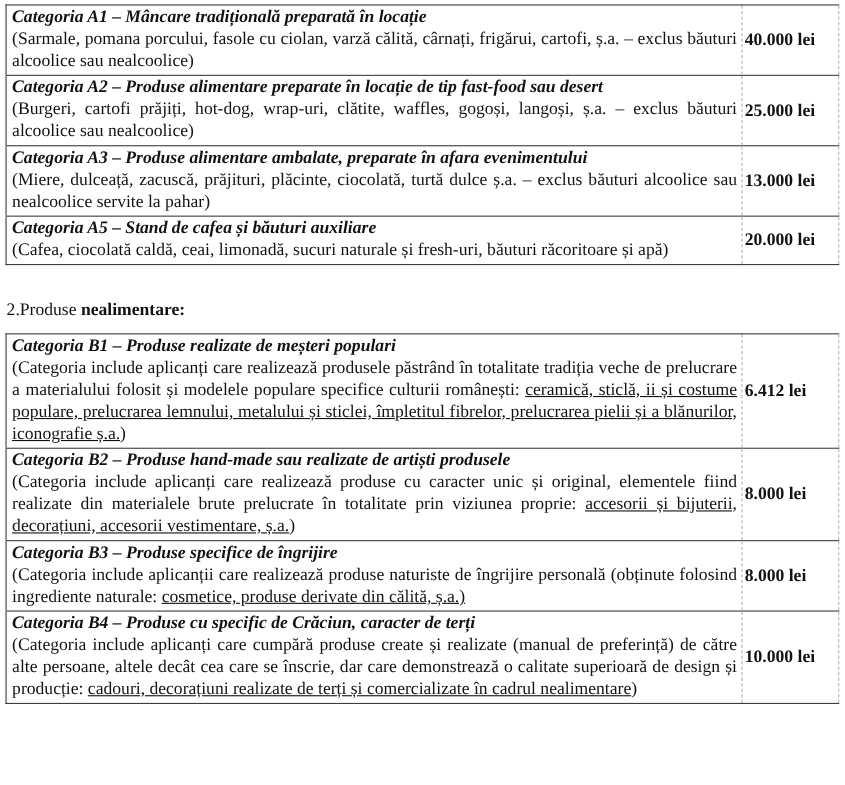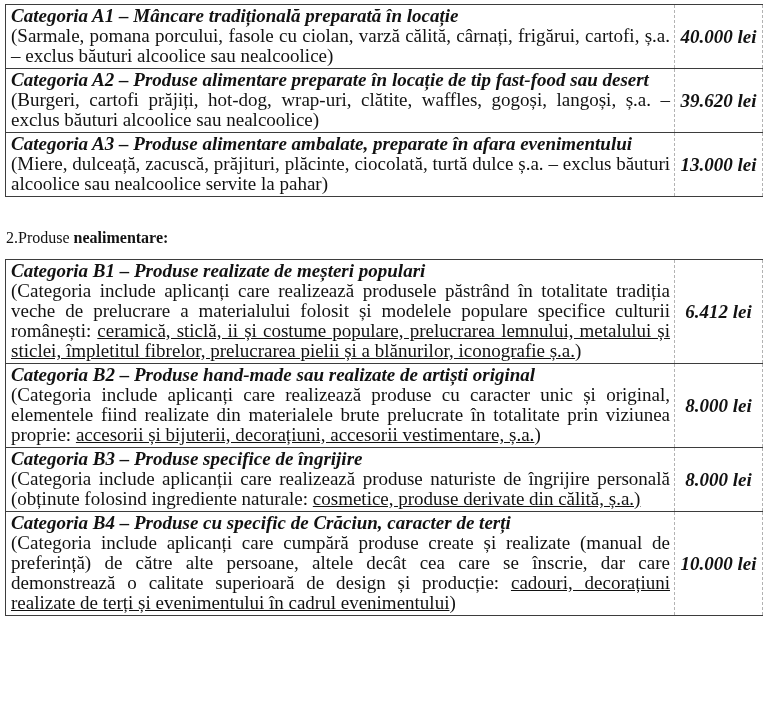--- a/index.html
+++ b/index.html
@@ -23,7 +23,7 @@
     border-collapse: collapse;
     table-layout: fixed;
     width: 757px;
-    font-size: 19px;
+    font-size: 16px;
     border-top: 1.6px solid #3d3d3d;
     border-left: 1.6px solid #3d3d3d;
     border-bottom: 1.6px solid #3d3d3d;

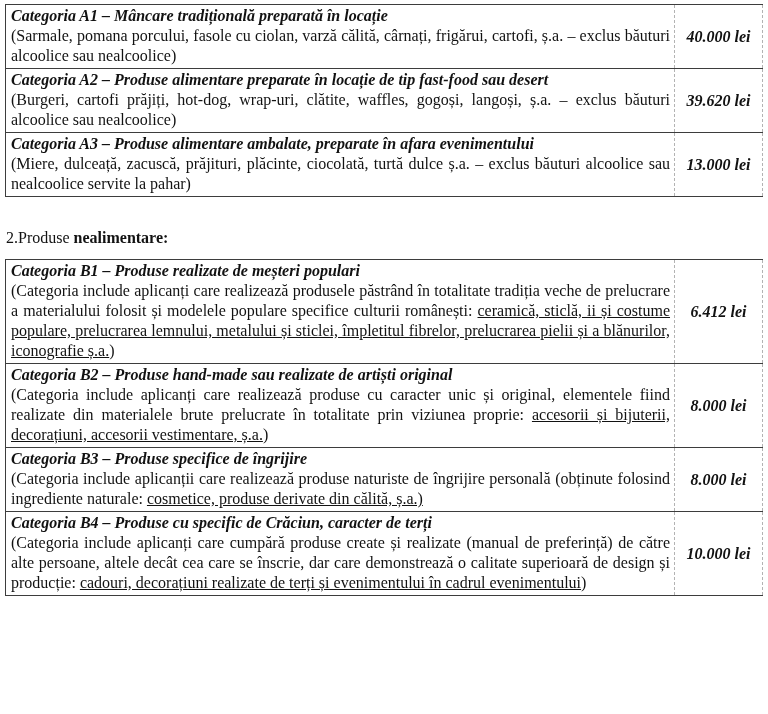--- a/index.html
+++ b/index.html
@@ -53,9 +53,7 @@
   .u { text-decoration: underline; }
 
   td.price-cell {
-    text-align: center;
     font-weight: bold;
-    font-style: italic;
     padding: 0 2px;
     line-height: 19px;
   }

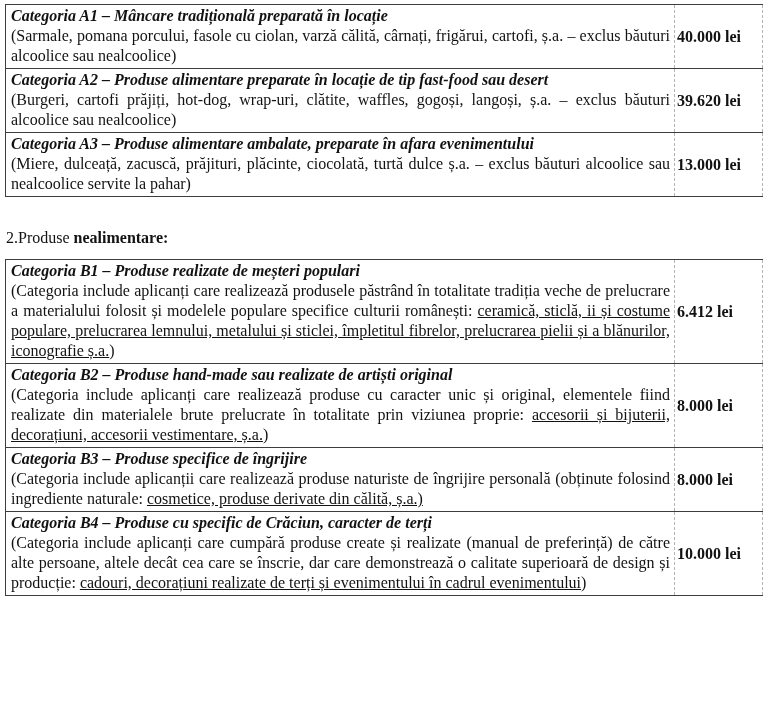--- a/index.html
+++ b/index.html
@@ -82,7 +82,7 @@
           <div class="row-title">Categoria A2 – Produse alimentare preparate în locație de tip fast-food sau desert</div>
           <div class="row-desc"><span>(Burgeri, cartofi prăjiți, hot-dog, wrap-uri, clătite, waffles, gogoși, langoși, ș.a. – exclus băuturi alcoolice sau nealcoolice)</span></div>
         </td>
-        <td class="price-cell">39.620 lei</td>
+        <td class="price-cell">25.000 lei</td>
       </tr>
       <tr>
         <td class="desc-cell">

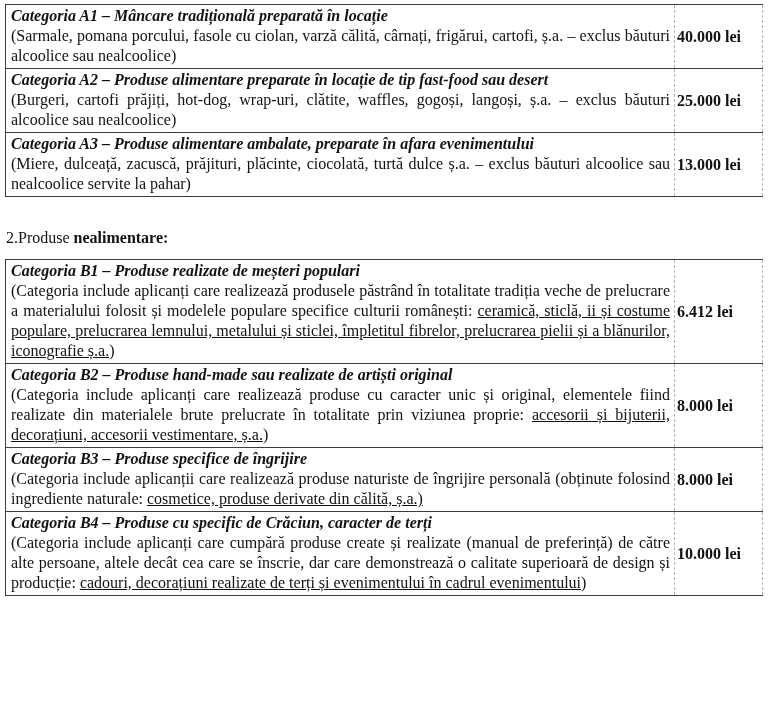--- a/index.html
+++ b/index.html
@@ -91,6 +91,13 @@
         </td>
         <td class="price-cell">13.000 lei</td>
       </tr>
+      <tr>
+        <td class="desc-cell">
+          <div class="row-title">Categoria A5 – Stand de cafea și băuturi auxiliare</div>
+          <div class="row-desc"><span>(Cafea, ciocolată caldă, ceai, limonadă, sucuri naturale și fresh-uri, băuturi răcoritoare și apă)</span></div>
+        </td>
+        <td class="price-cell">20.000 lei</td>
+      </tr>
     </tbody>
   </table>
 

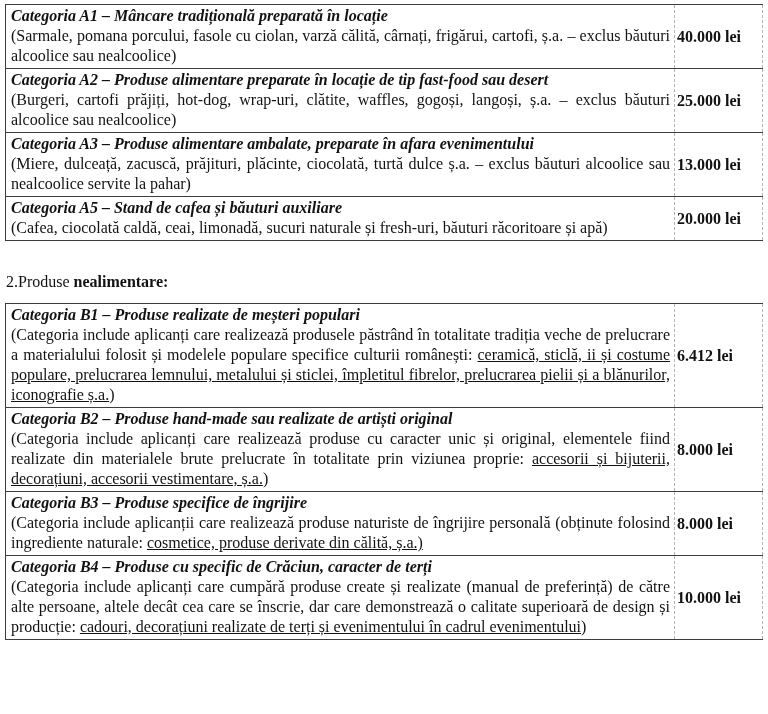--- a/index.html
+++ b/index.html
@@ -120,7 +120,7 @@
       </tr>
       <tr>
         <td class="desc-cell">
-          <div class="row-title">Categoria B2 – Produse hand-made sau realizate de artiști original</div>
+          <div class="row-title">Categoria B2 – Produse hand-made sau realizate de artiști produsele</div>
           <div class="row-desc"><span>(Categoria include aplicanți care realizează produse cu caracter unic și original, elementele fiind realizate din materialele brute prelucrate în totalitate prin viziunea proprie: </span><span class="u">accesorii și bijuterii, decorațiuni, accesorii vestimentare, ș.a.</span><span>)</span></div>
         </td>
         <td class="price-cell">8.000 lei</td>

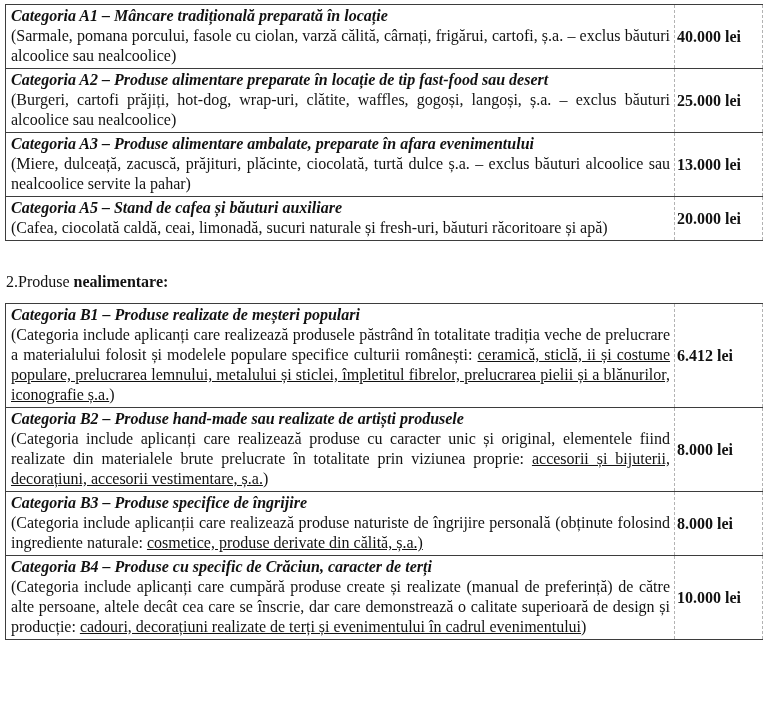--- a/index.html
+++ b/index.html
@@ -135,7 +135,7 @@
       <tr>
         <td class="desc-cell">
           <div class="row-title">Categoria B4 – Produse cu specific de Crăciun, caracter de terți</div>
-          <div class="row-desc"><span>(Categoria include aplicanți care cumpără produse create și realizate (manual de preferință) de către alte persoane, altele decât cea care se înscrie, dar care demonstrează o calitate superioară de design și producție: </span><span class="u">cadouri, decorațiuni realizate de terți și evenimentului în cadrul evenimentului</span><span>)</span></div>
+          <div class="row-desc"><span>(Categoria include aplicanți care cumpără produse create și realizate (manual de preferință) de către alte persoane, altele decât cea care se înscrie, dar care demonstrează o calitate superioară de design și producție: </span><span class="u">cadouri, decorațiuni realizate de terți și comercializate în cadrul nealimentare</span><span>)</span></div>
         </td>
         <td class="price-cell">10.000 lei</td>
       </tr>

